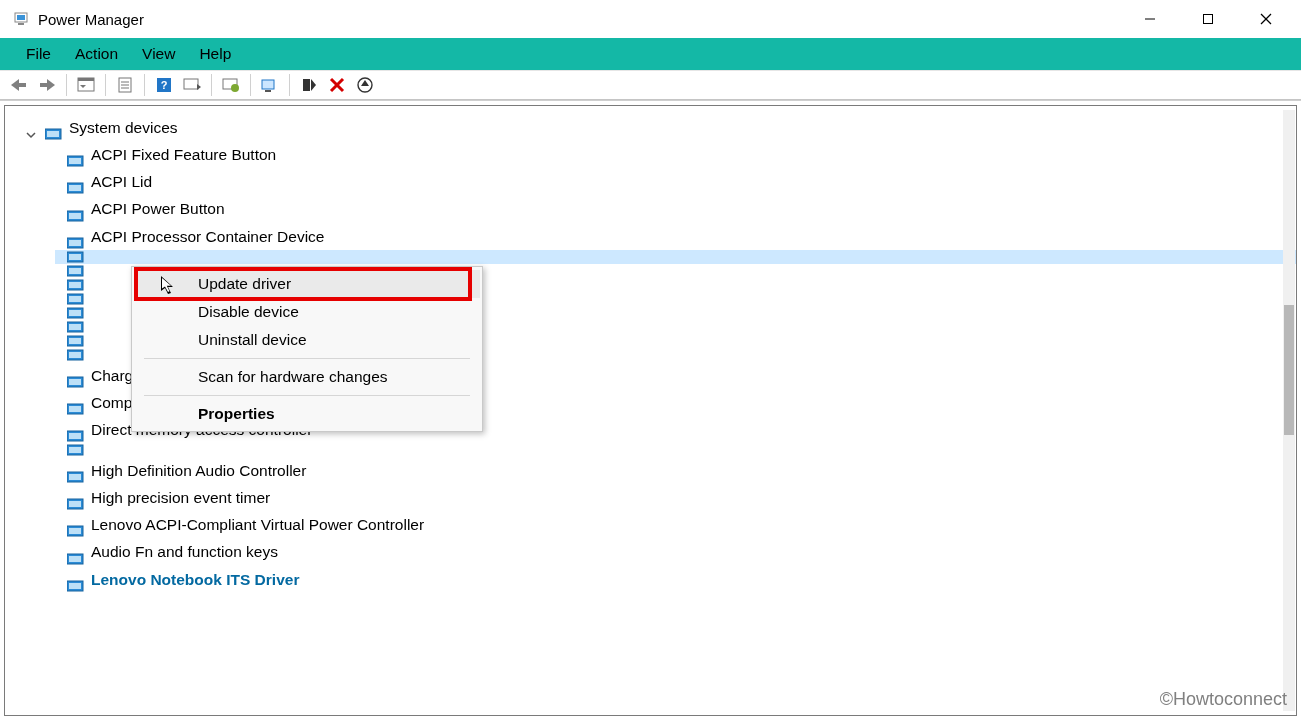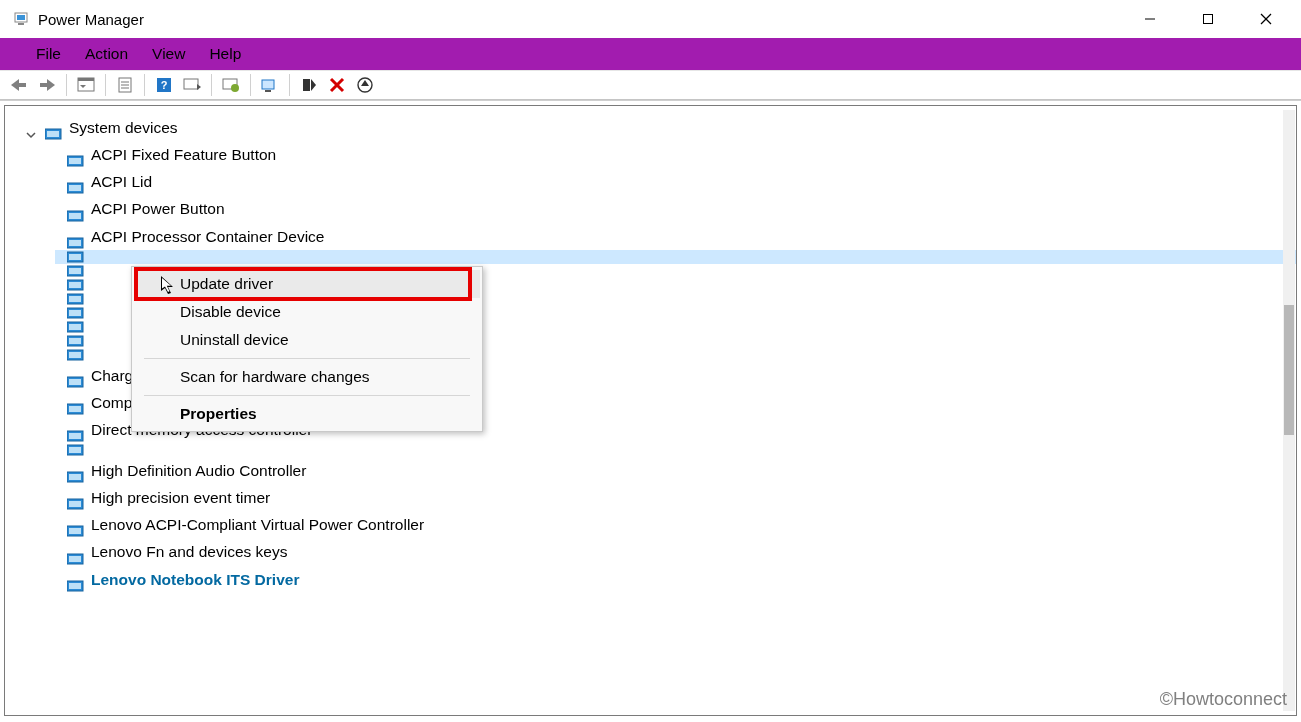--- a/index.html
+++ b/index.html
@@ -41,8 +41,8 @@
   .menubar {
     display: flex;
     gap: 0;
-    padding: 3px 24px;
-    background: #a21caf;
+    padding: 3px 14px;
+    background: #14b8a6;
   }
   .menubar .menu-item {
     padding: 4px 12px;

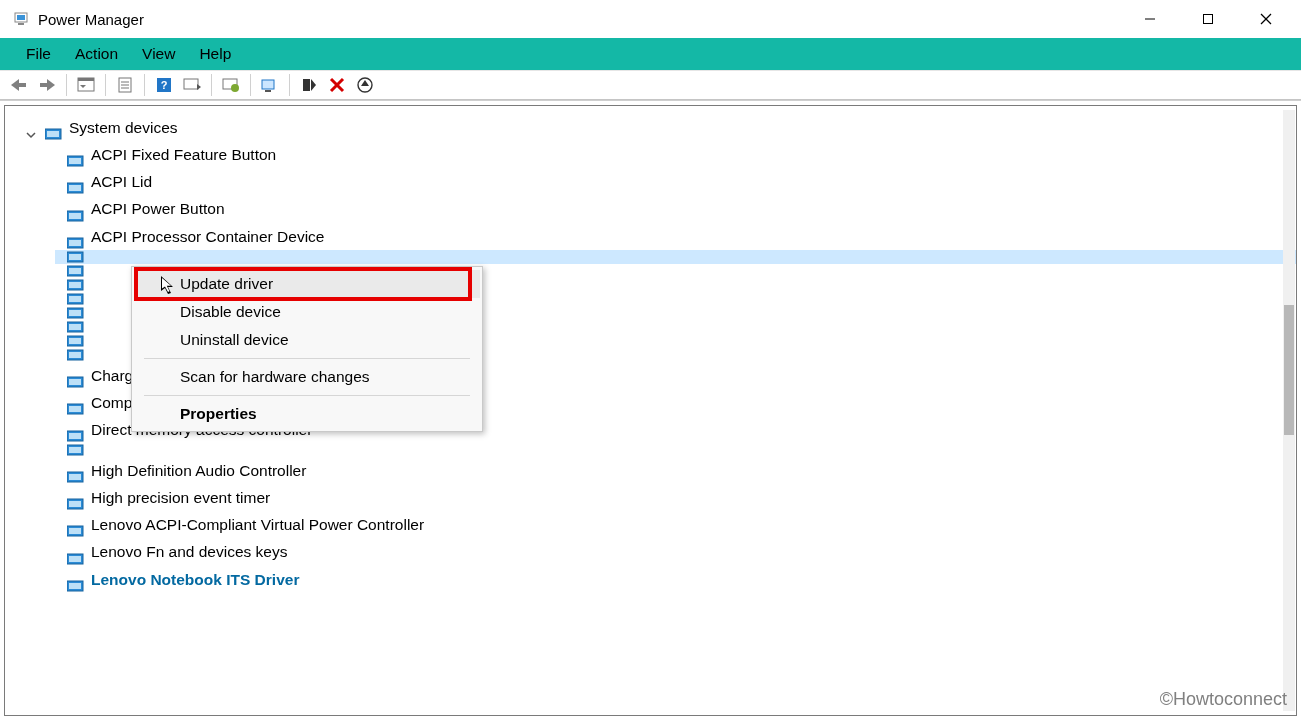--- a/index.html
+++ b/index.html
@@ -125,7 +125,7 @@
     z-index: 100;
   }
   .cm-item {
-    padding: 5px 14px 5px 46px;
+    padding: 5px 14px 5px 64px;
     font-size: 15.5px;
     color: #000;
   }

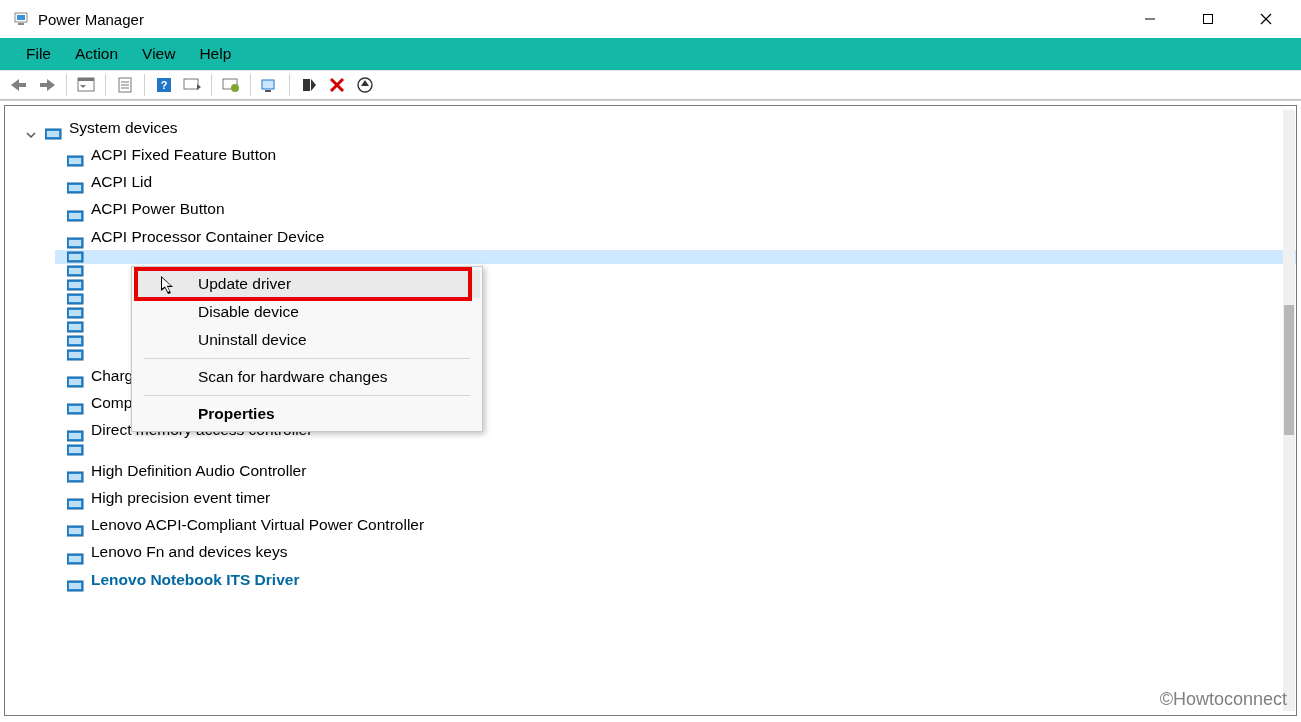--- a/index.html
+++ b/index.html
@@ -488,7 +488,7 @@
                 <rect x="2" y="4" width="12" height="6" fill="#bde0f7"></rect>
               </svg>
             </span>
-            <span>Lenovo Fn and devices keys</span>
+            <span>Audio Fn and function keys</span>
           </div>
           <div class="node-row partial-bottom">
             <span class="dev-icon">

